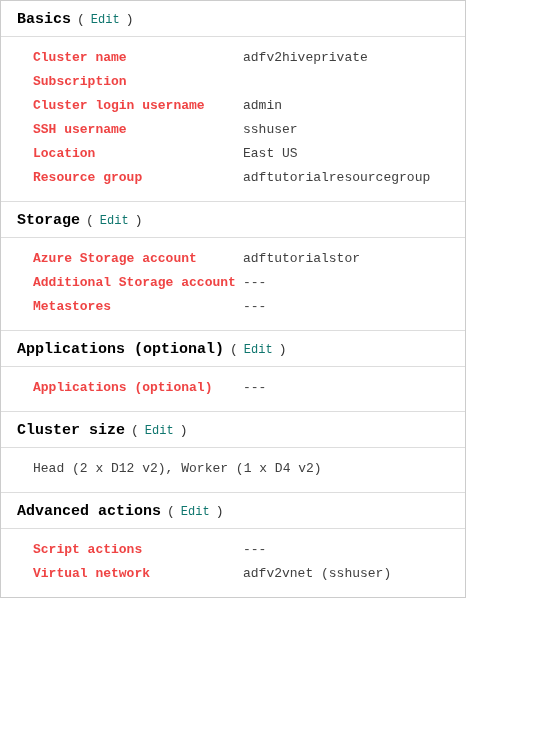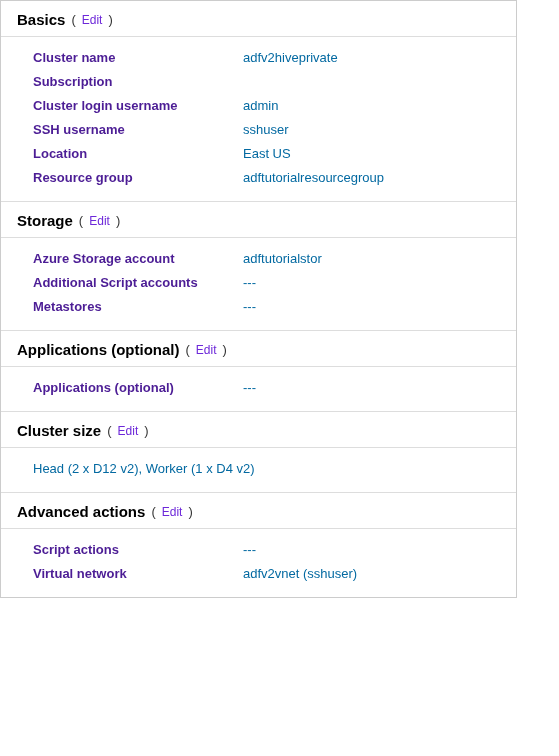--- a/index.html
+++ b/index.html
@@ -18,9 +18,10 @@
     }
 
     .page-container {
-      width: 517px;
+      width: 466px;
       background: #fff;
       border: 1px solid #ccc;
+      font-family: Liberation Mono, monospace;
     }
 
     .section {

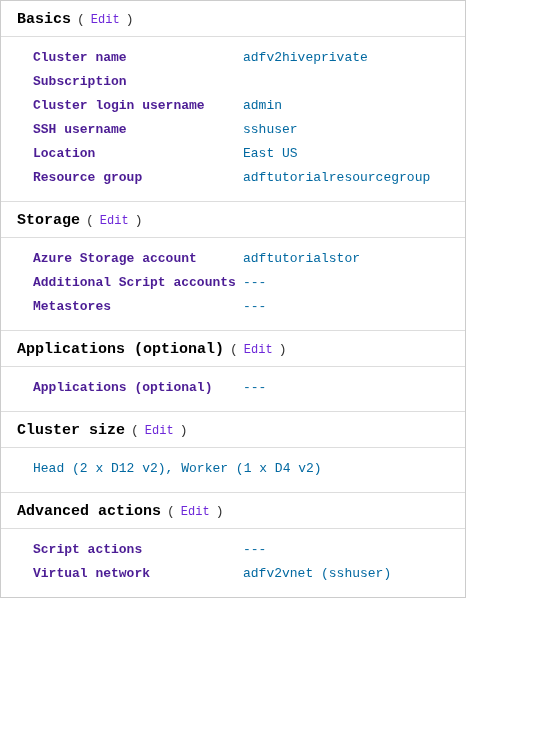--- a/index.html
+++ b/index.html
@@ -41,7 +41,7 @@
     .section-header .edit-link {
       font-size: 12px;
       font-weight: 400;
-      color: #6d28d9;
+      color: #0f766e;
       text-decoration: none;
       cursor: pointer;
       text-align: center;

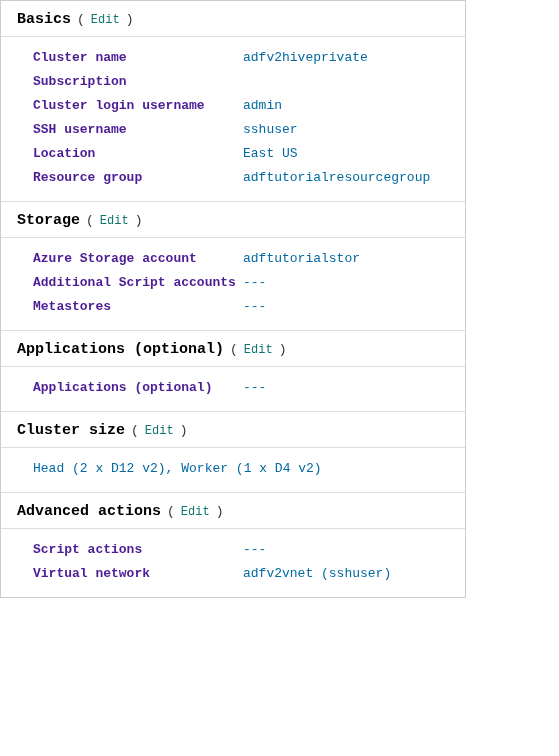--- a/index.html
+++ b/index.html
@@ -69,7 +69,7 @@
       width: 210px;
       min-width: 210px;
       font-weight: 600;
-      color: #4c1d95;
+      color: #ef4444;
       font-size: 13px;
       padding-top: 1px;
     }

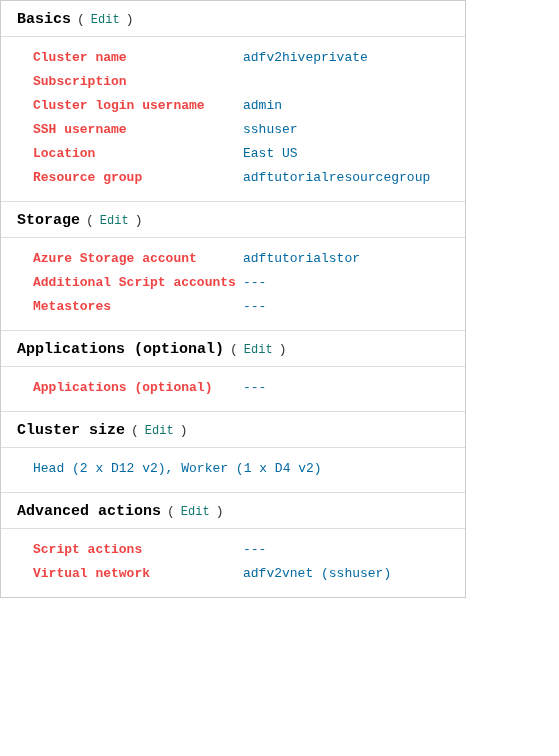--- a/index.html
+++ b/index.html
@@ -76,7 +76,7 @@
 
     .field-value {
       flex: 1;
-      color: #0369a1;
+      color: #404040;
       font-size: 13px;
       padding-top: 1px;
     }

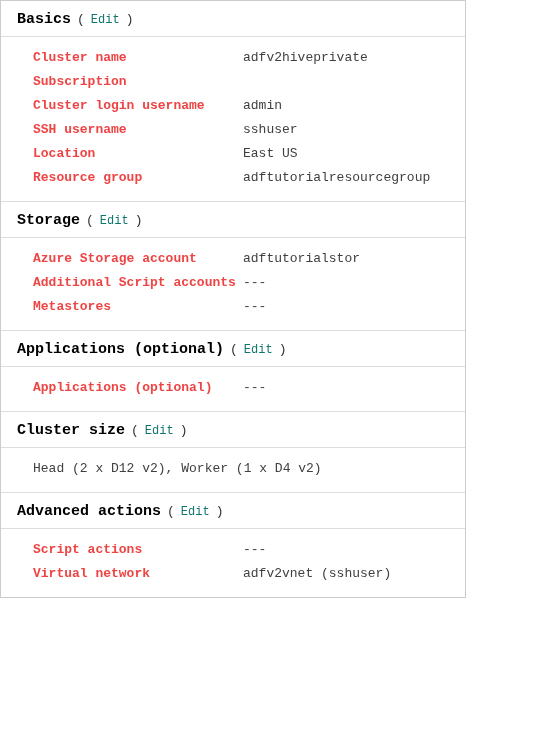--- a/index.html
+++ b/index.html
@@ -139,7 +139,7 @@
           <div class="field-value">adftutorialstor</div>
         </div>
         <div class="field-row">
-          <div class="field-label">Additional Script accounts</div>
+          <div class="field-label">Additional Storage account</div>
           <div class="field-value">---</div>
         </div>
         <div class="field-row">

